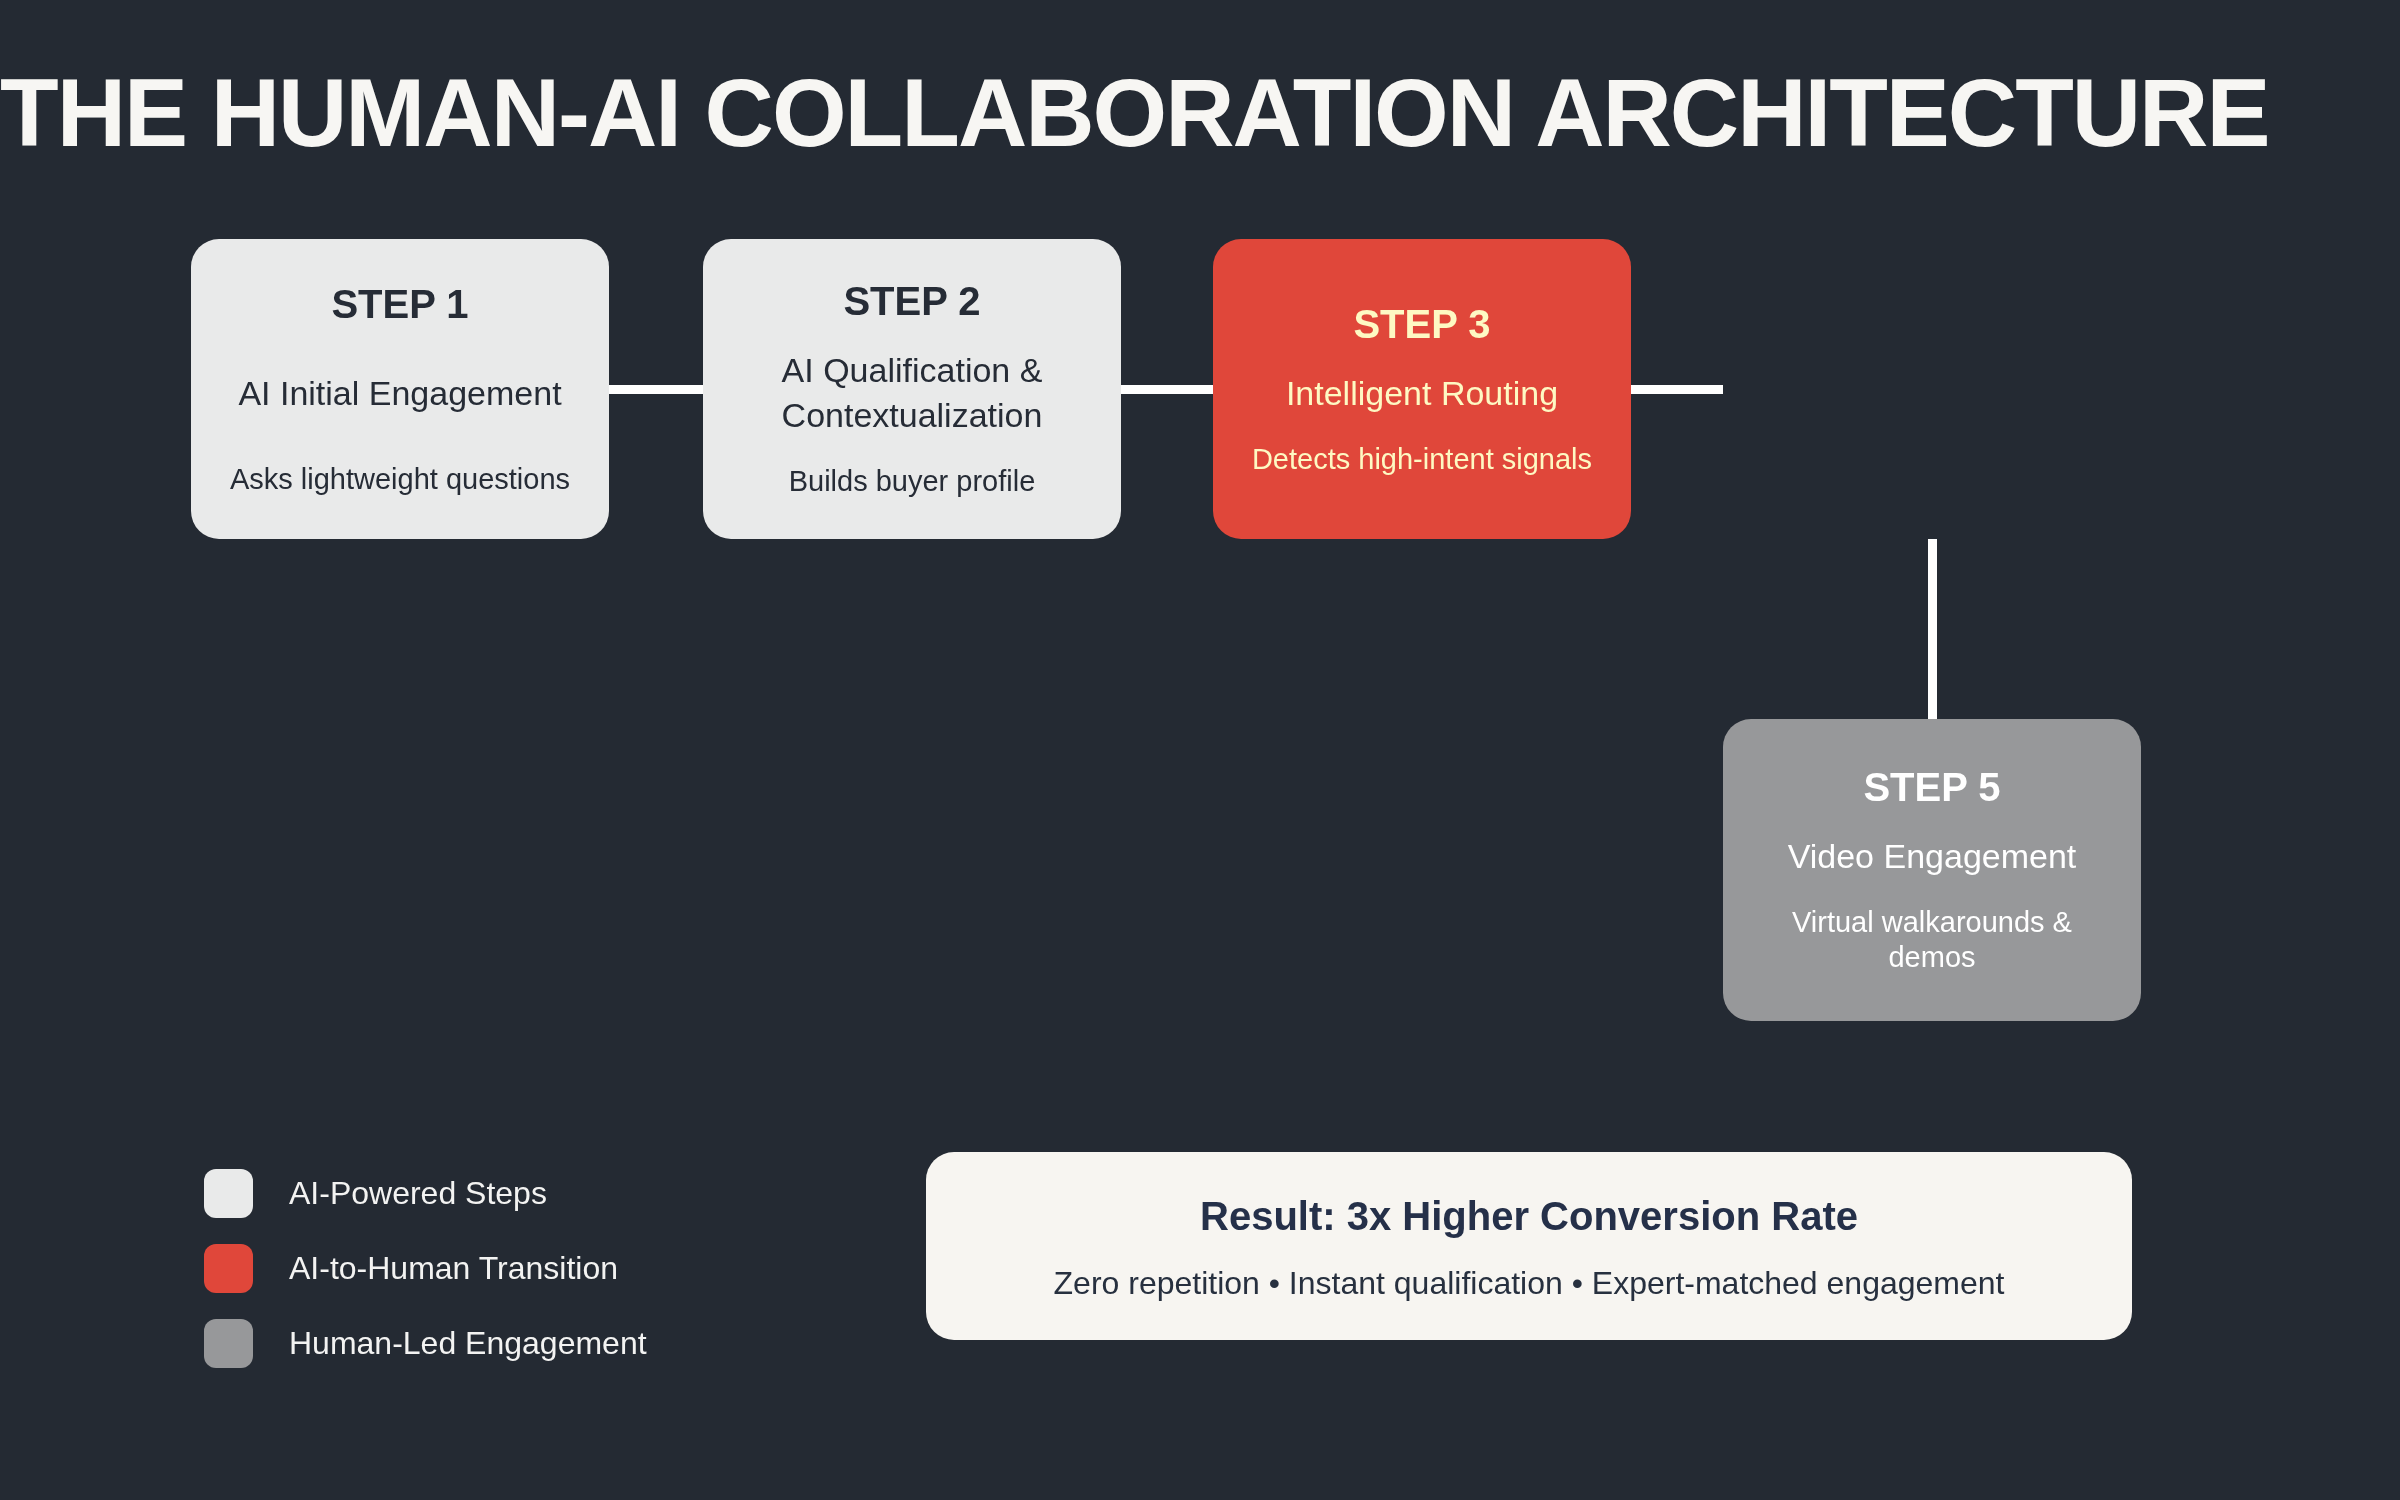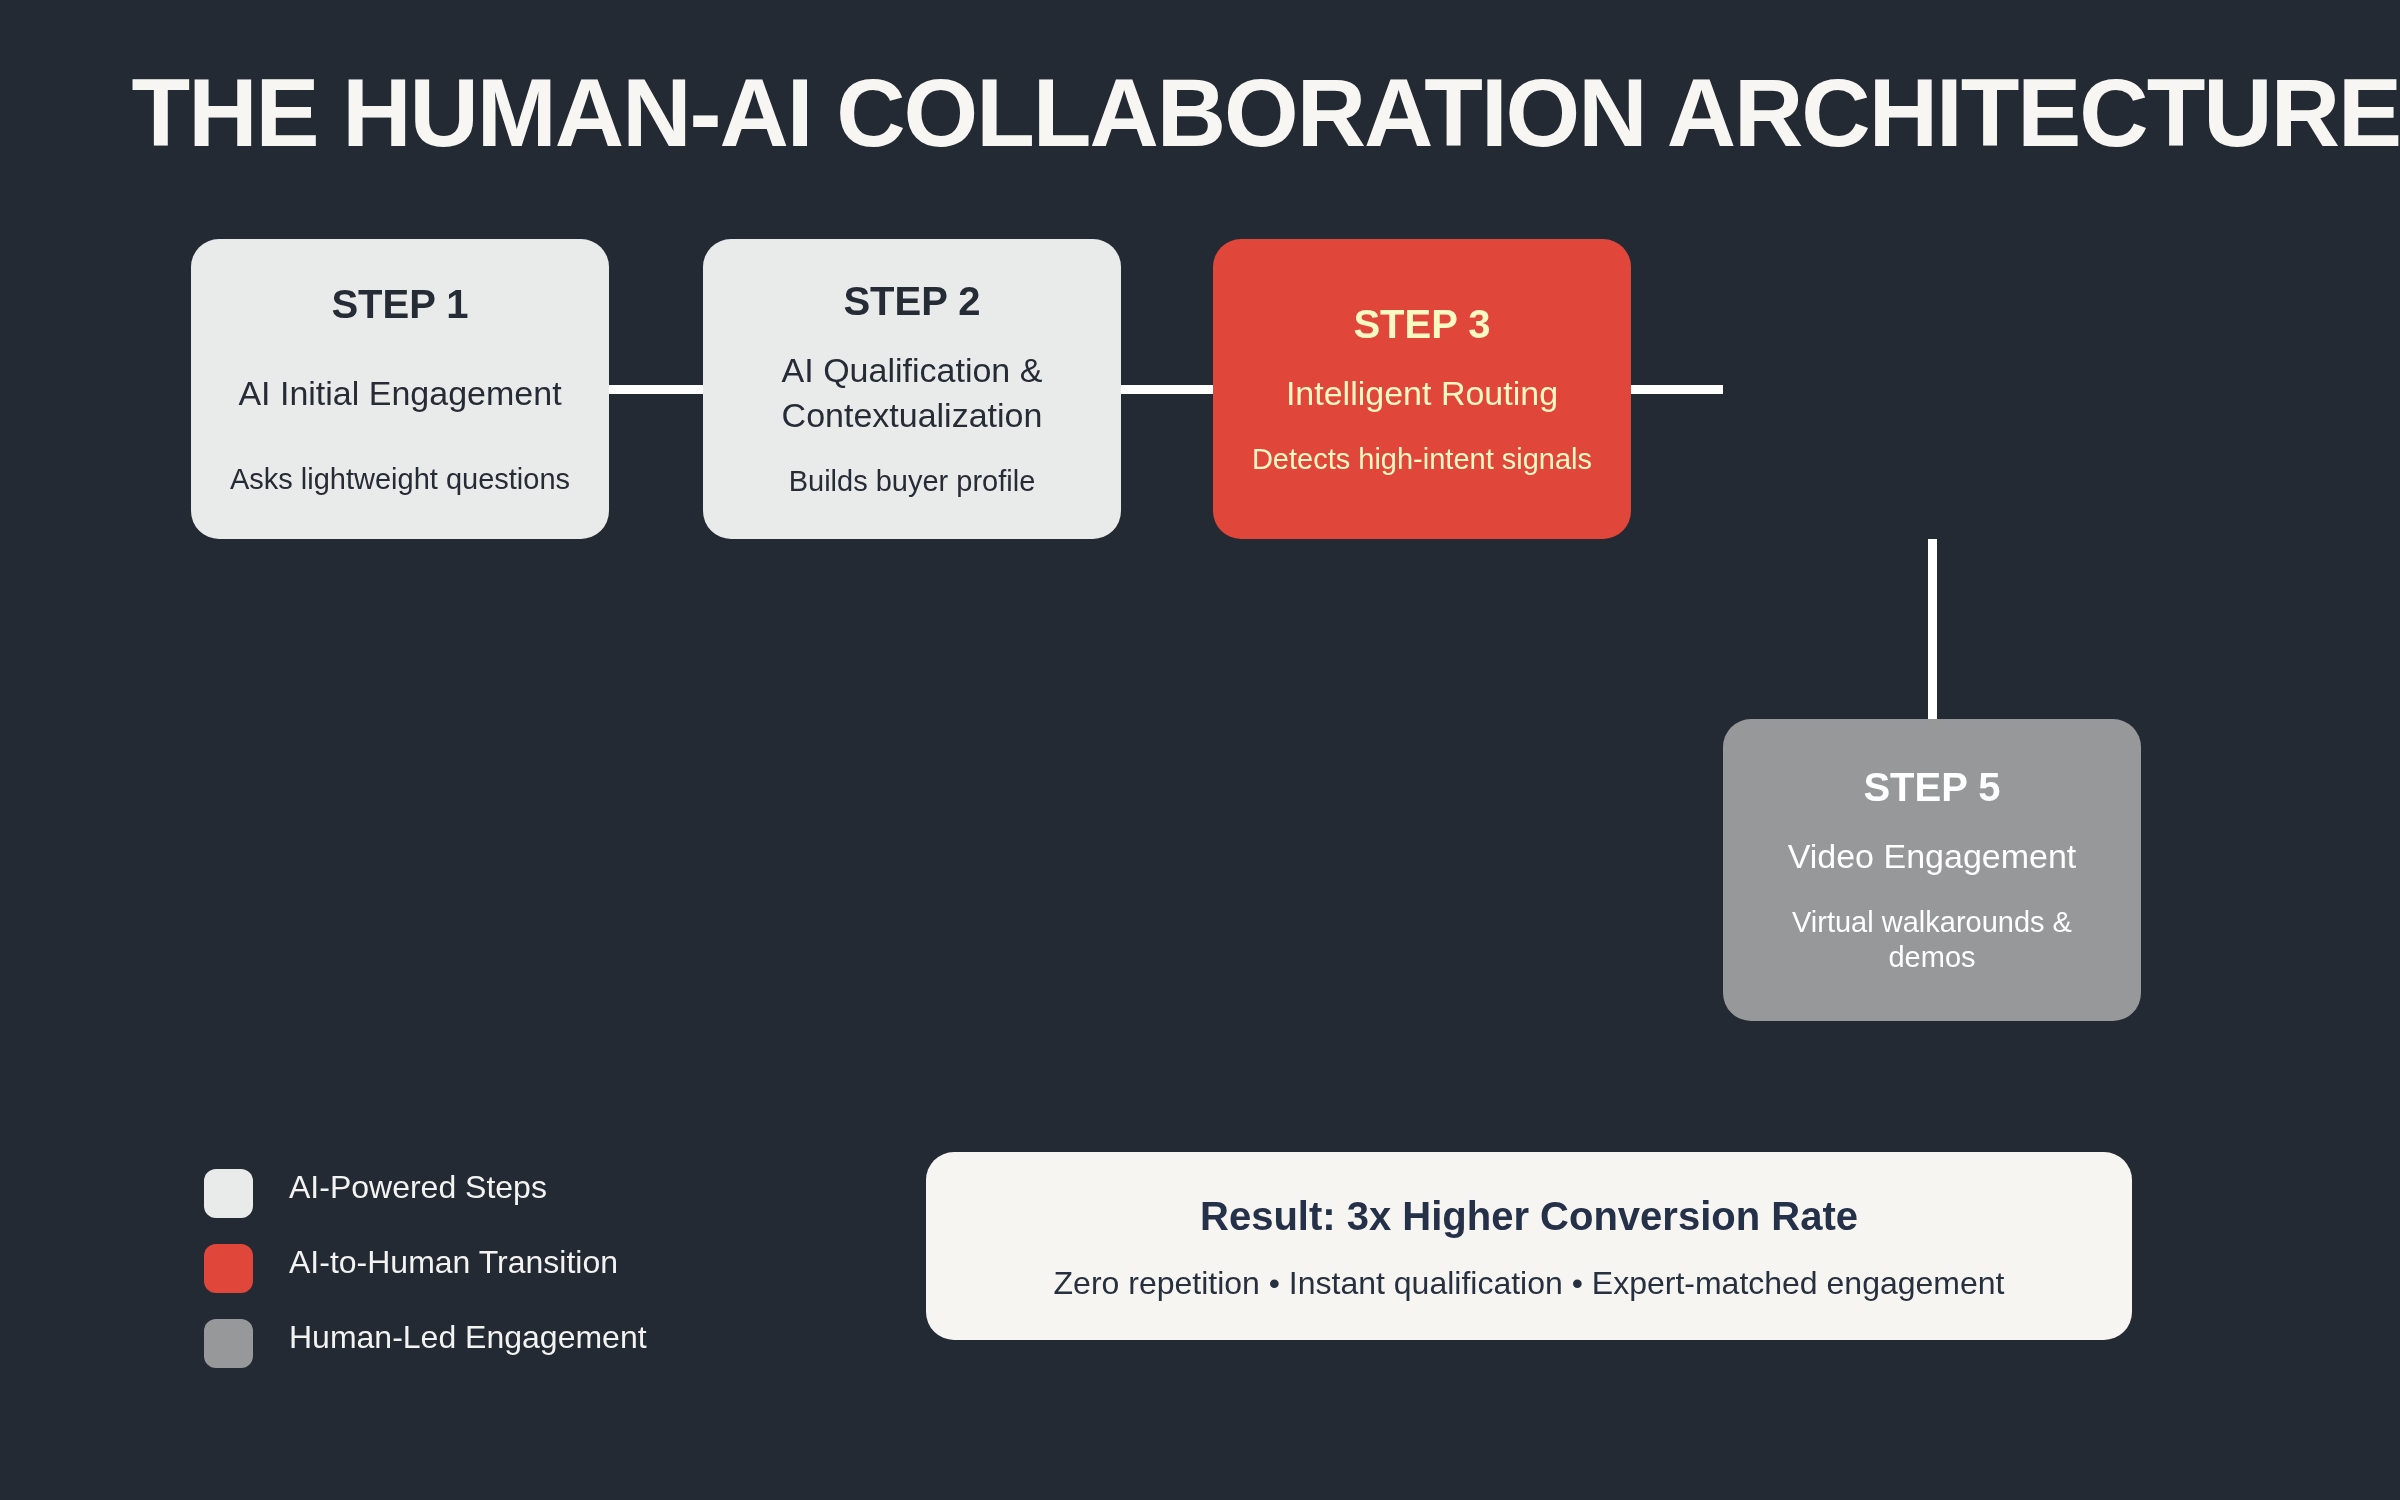--- a/index.html
+++ b/index.html
@@ -20,7 +20,7 @@
     position: absolute;
     left: 0; top: 58px;
     width: 2400px;
-    text-align: right;
+    text-align: left;
     color: #f7f6f3;
     font-size: 96px;
     font-weight: 700;

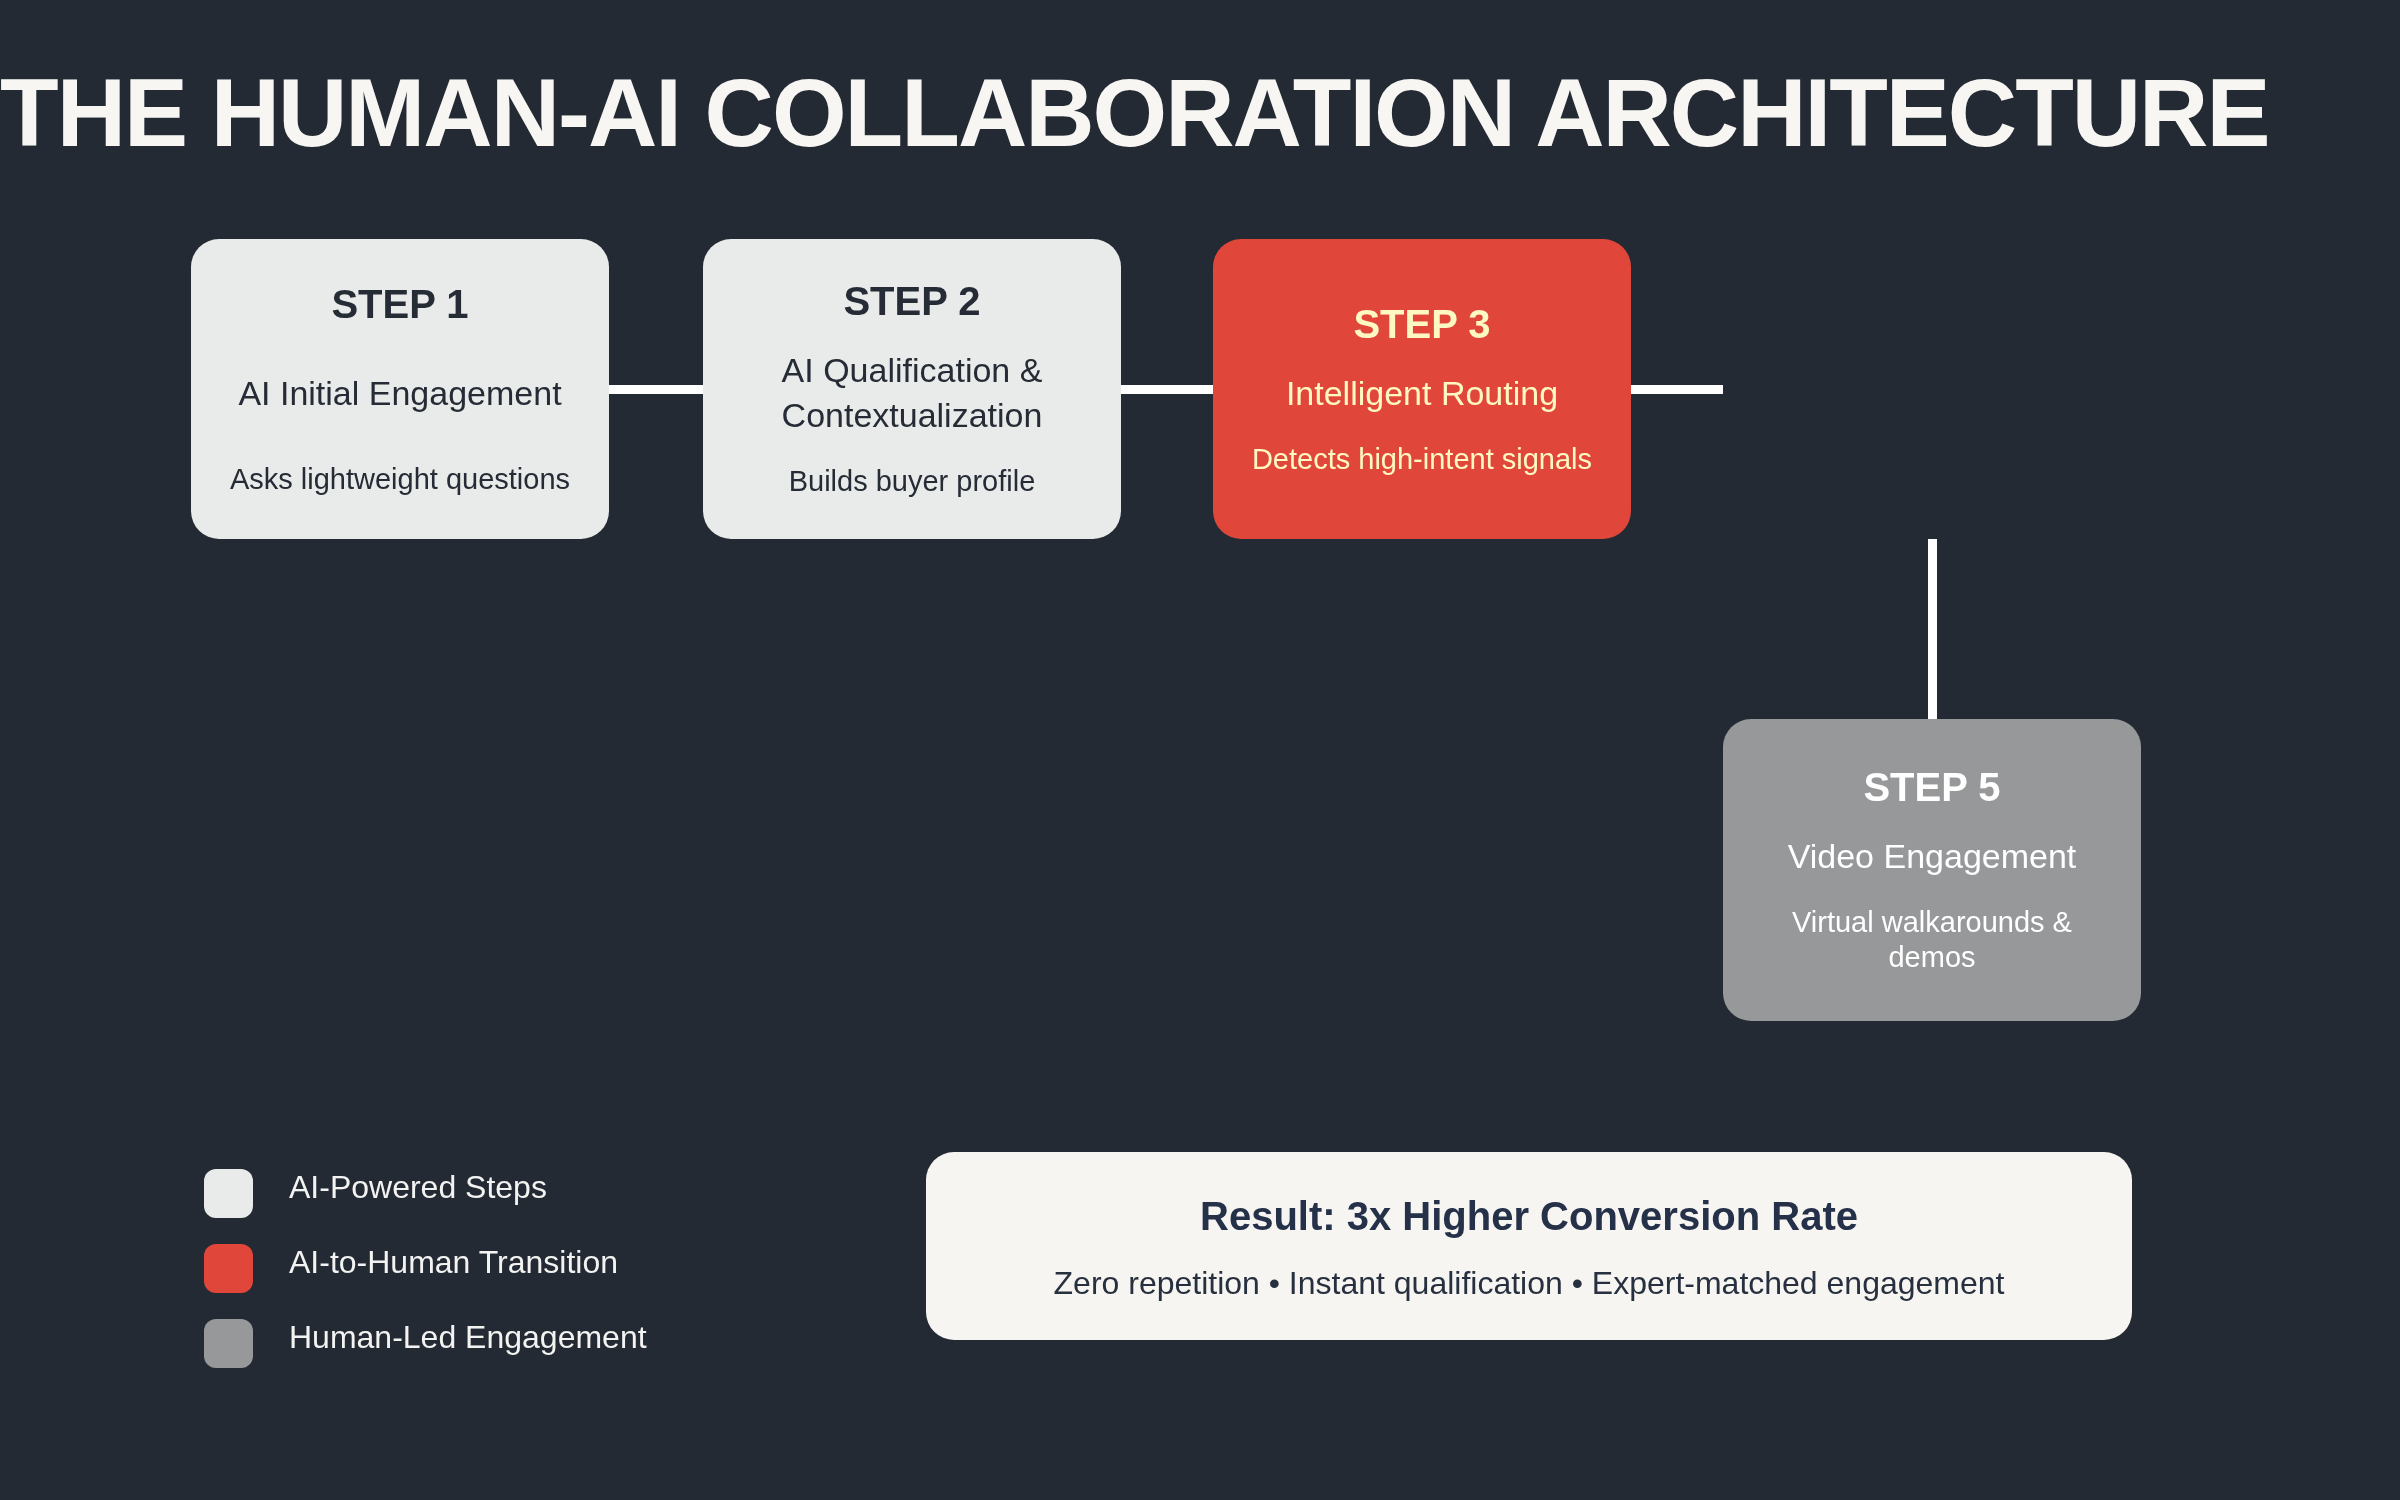--- a/index.html
+++ b/index.html
@@ -67,7 +67,7 @@
   }
   .legend-row {
     display: flex;
-    align-items: flex-start;
+    align-items: center;
     height: 49px;
     margin-bottom: 26px;
     padding-left: 14px;

